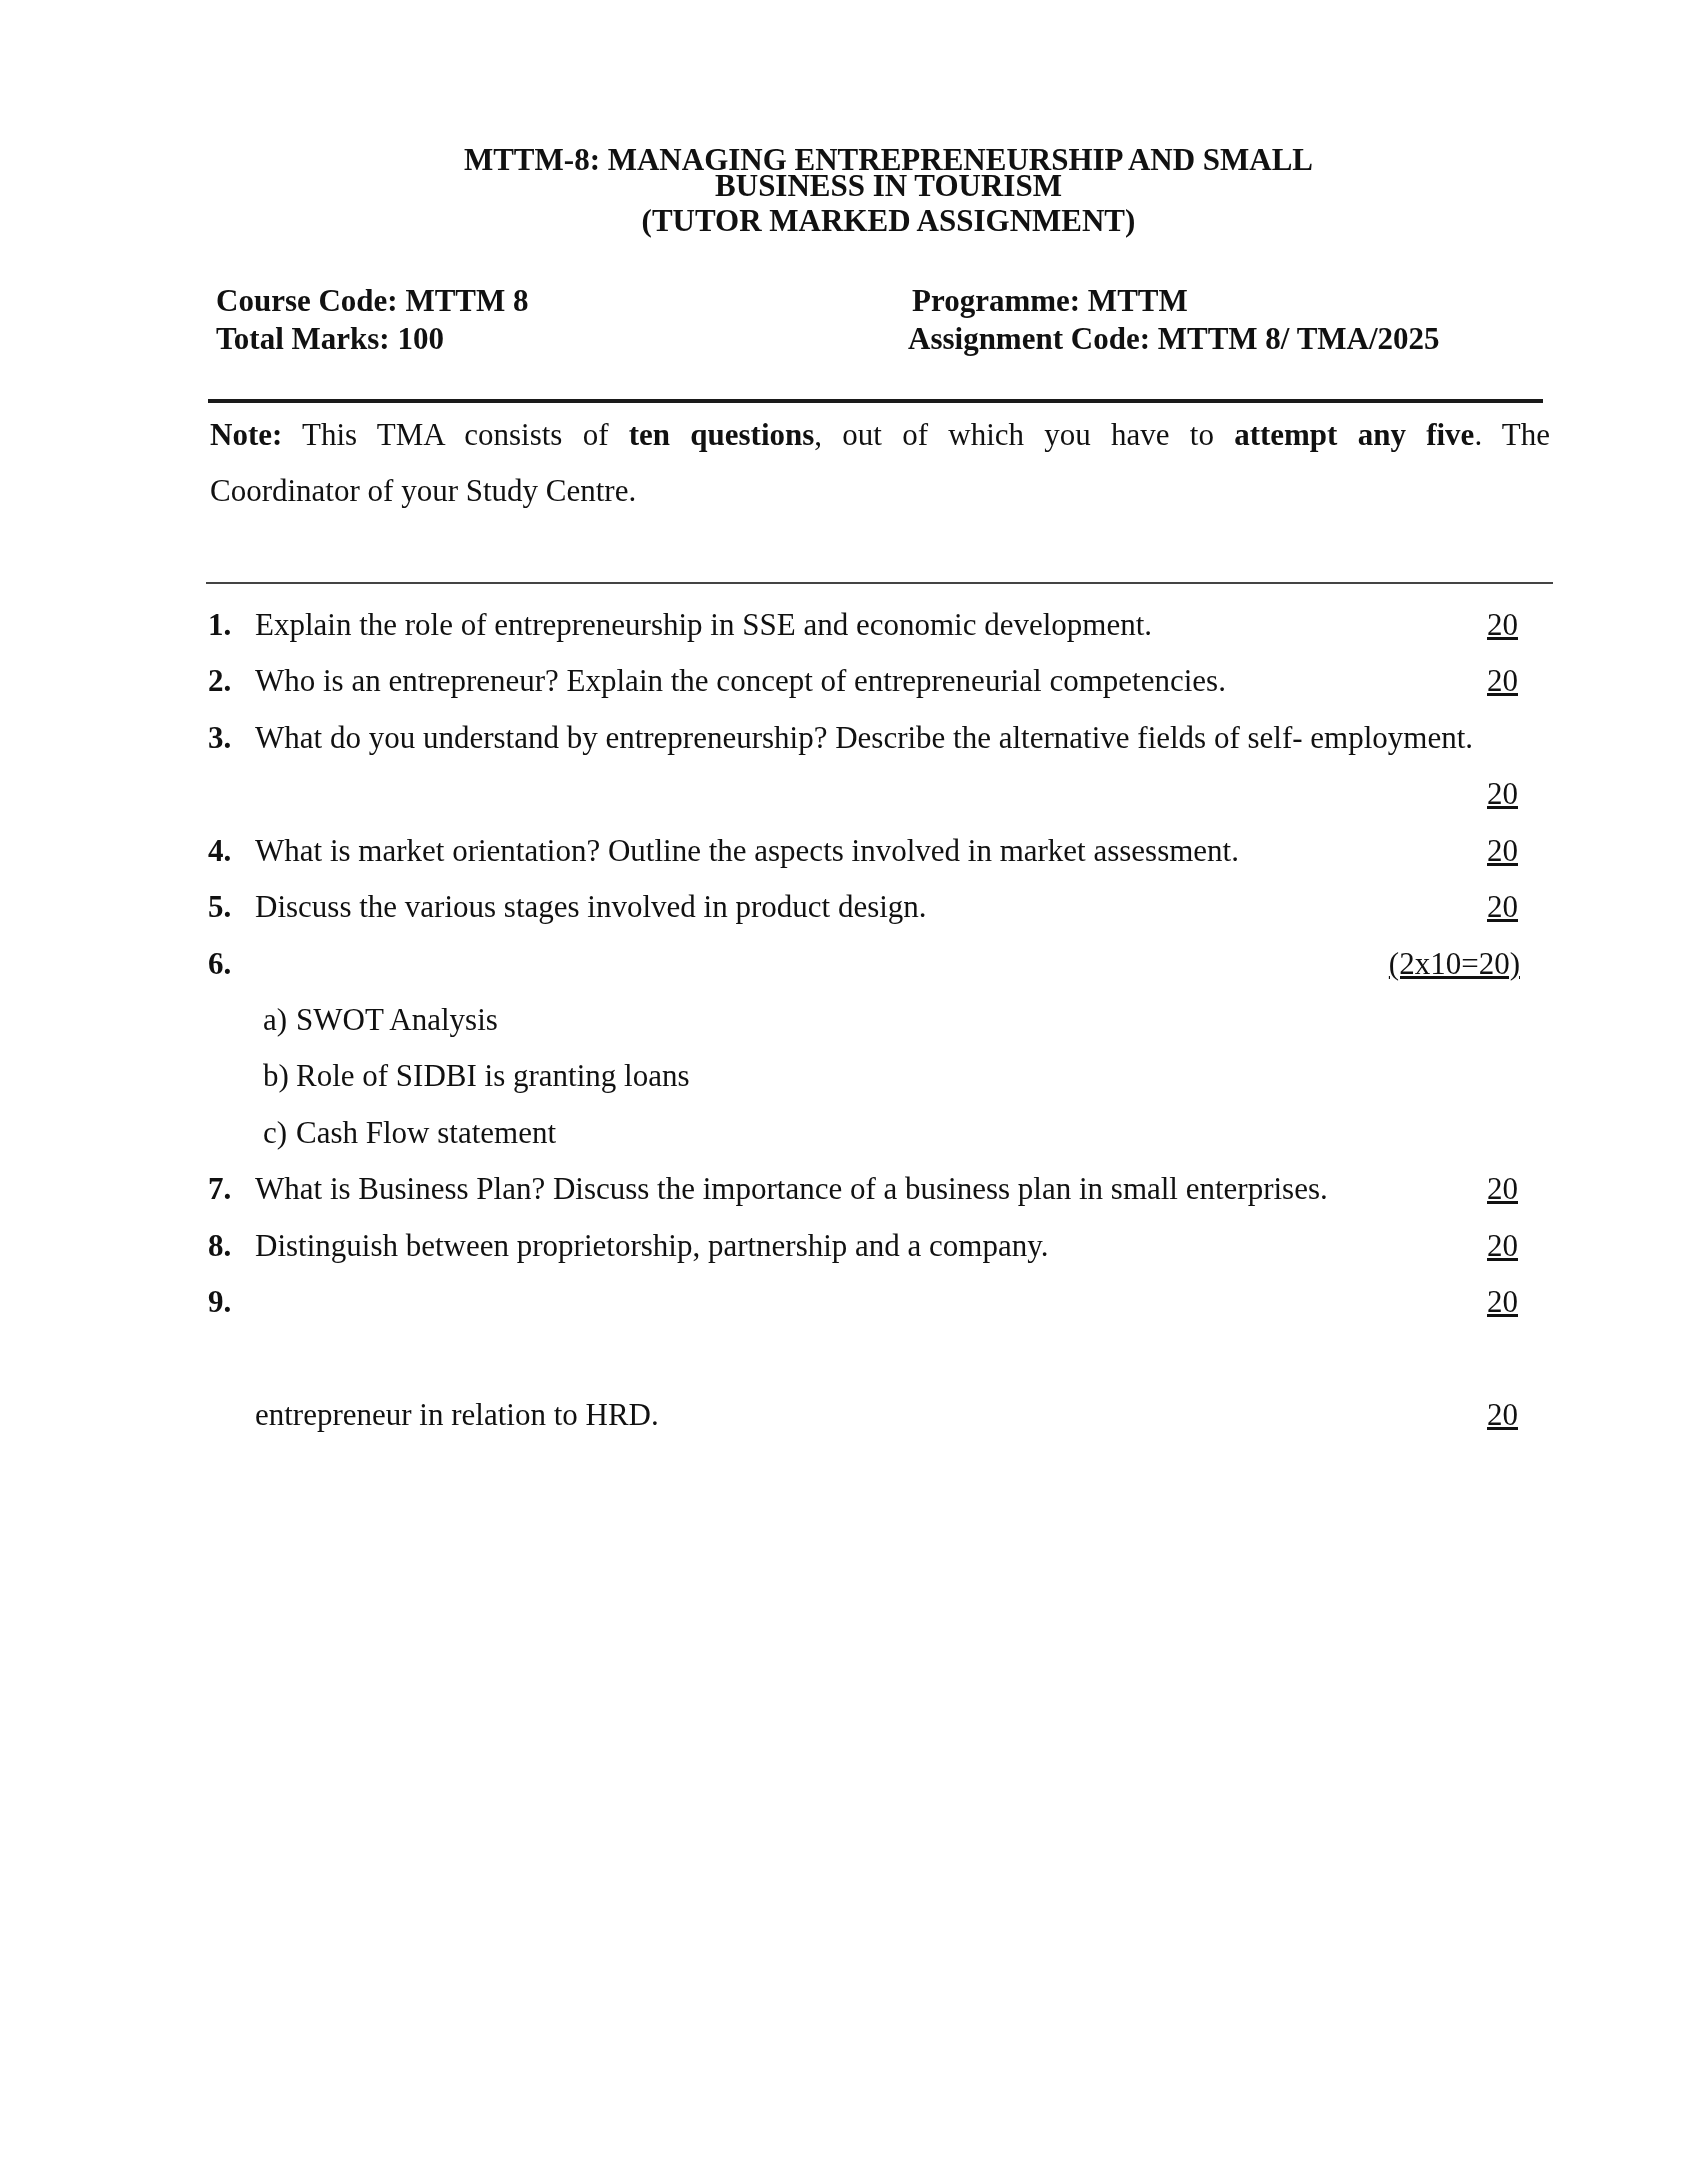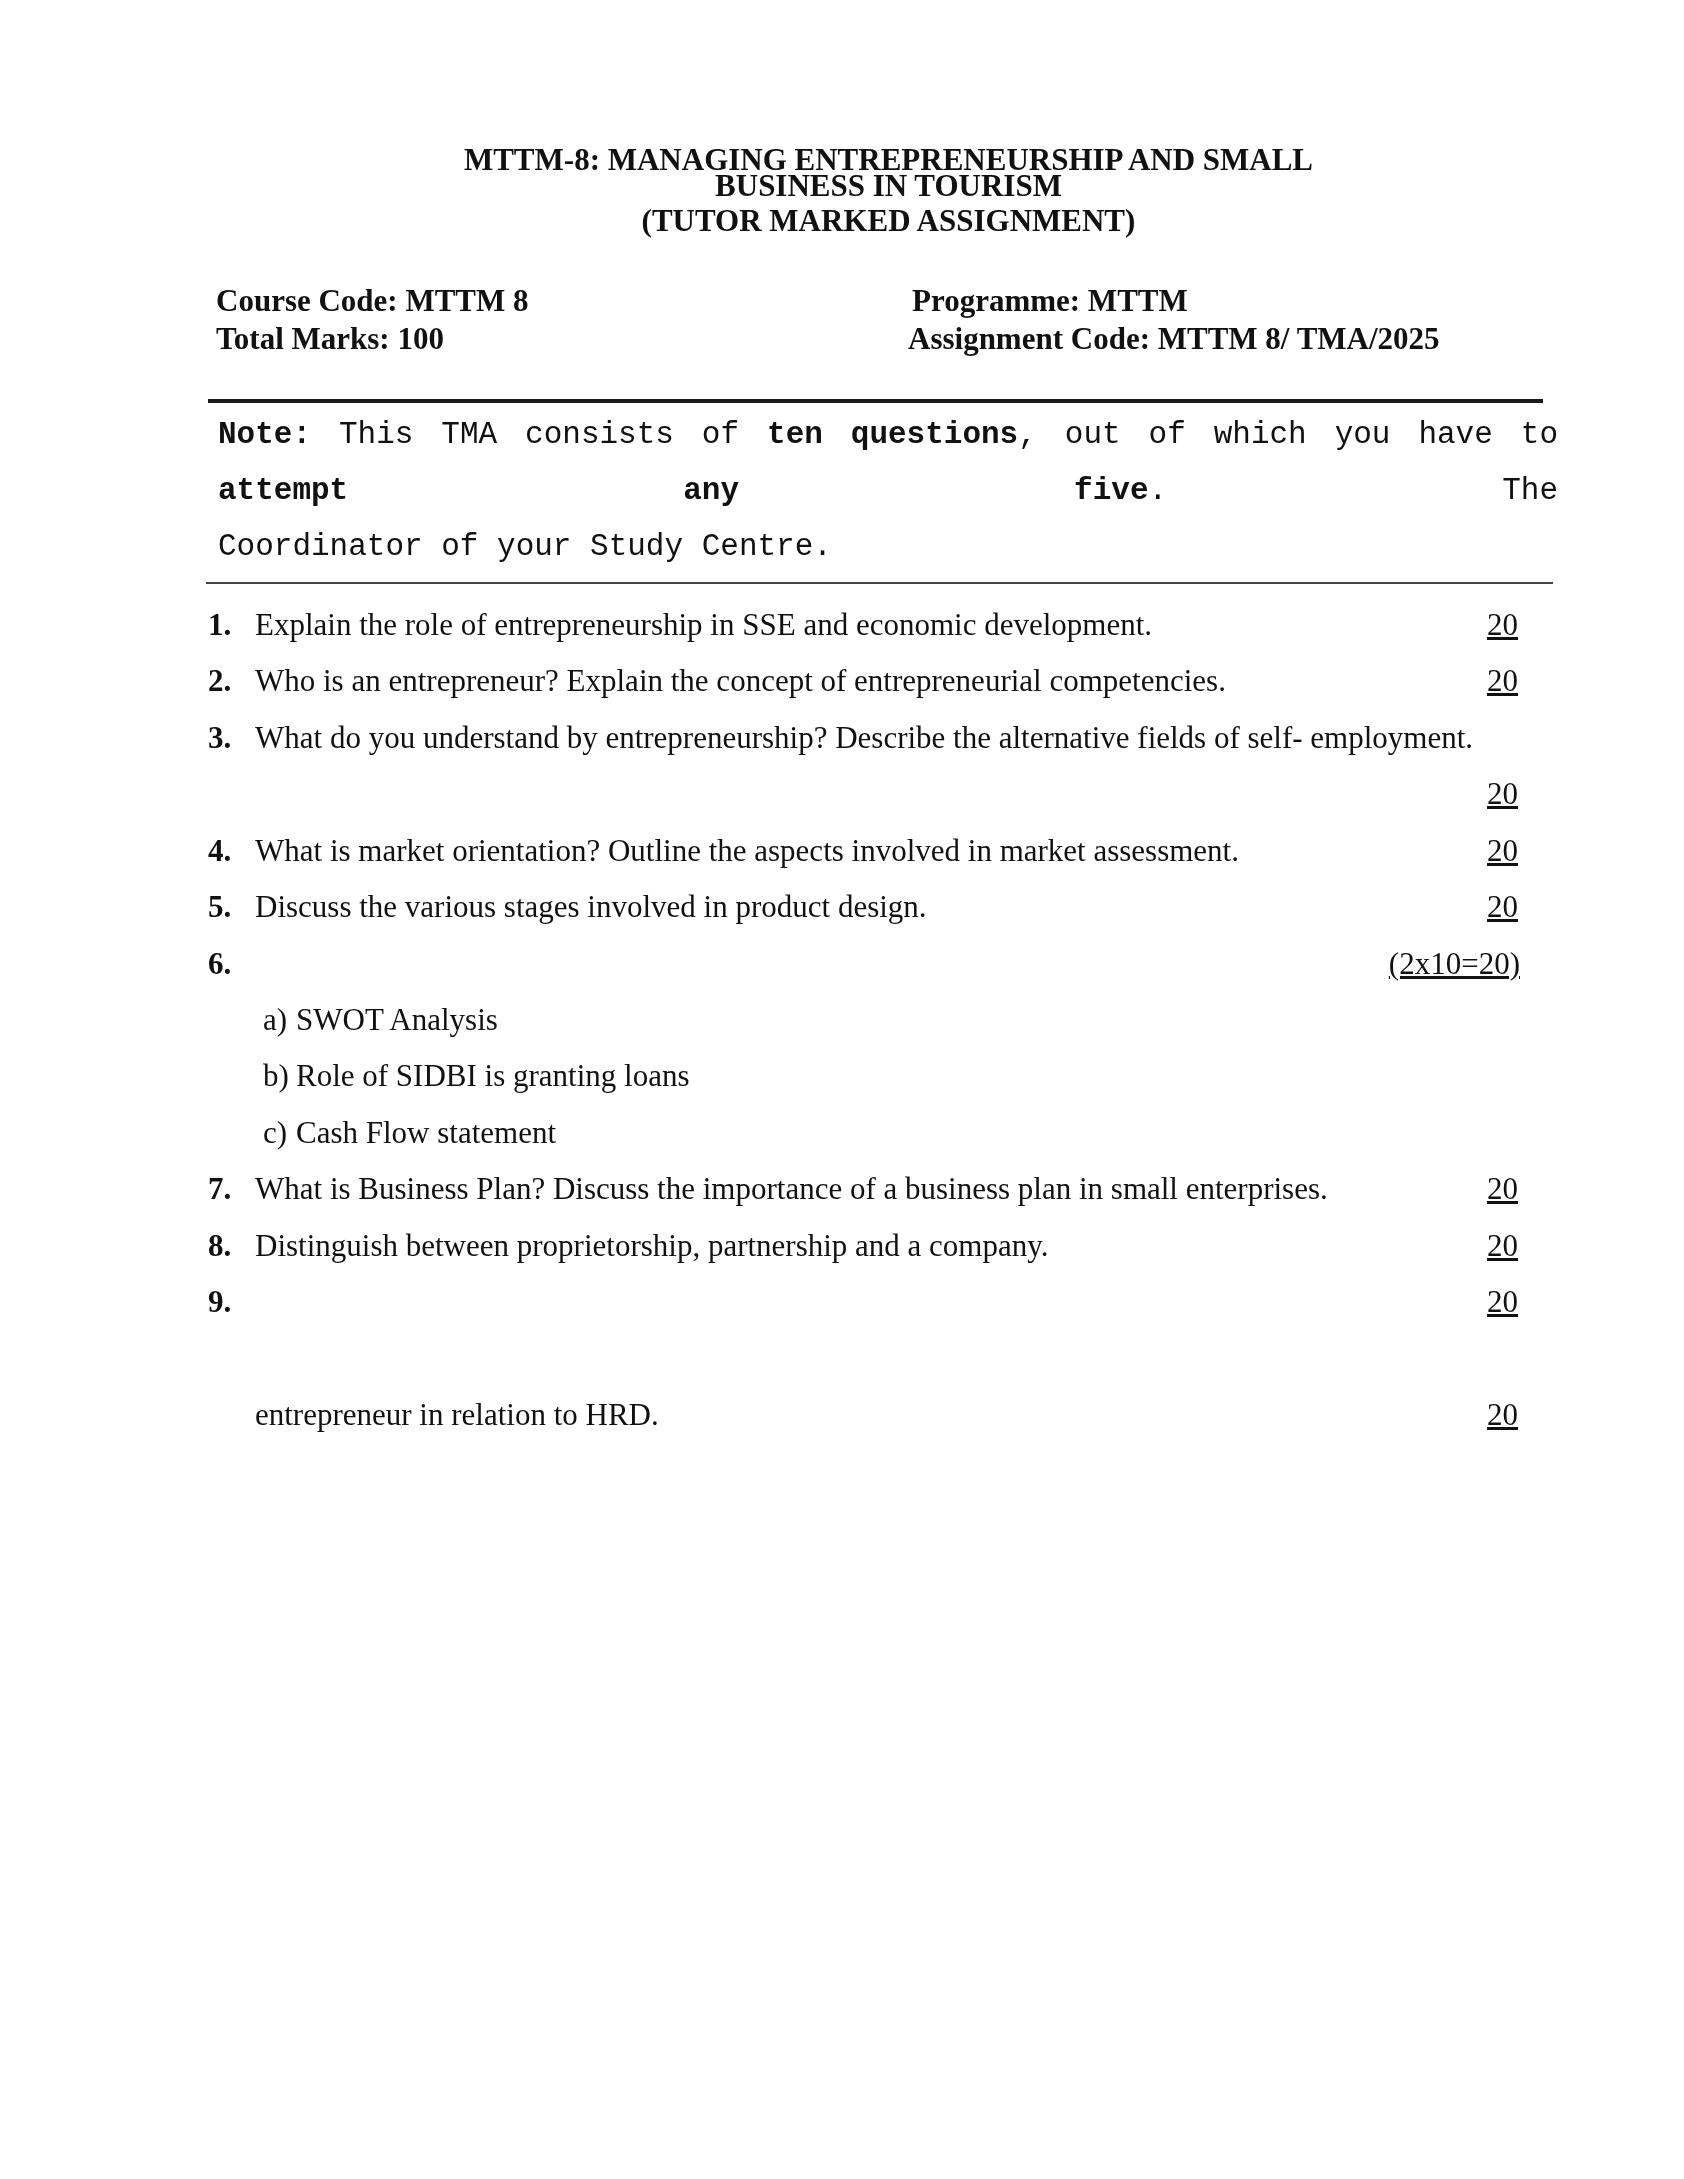--- a/index.html
+++ b/index.html
@@ -69,14 +69,13 @@
     
     .note {
       position: absolute;
-      left: 218px;
+      left: 210px;
       top: 407px;
       width: 1340px;
       font-size: 31px;
       line-height: 56px;
       text-align: justify;
       text-align-last: left;
-      font-family: Liberation Mono, monospace;
     }
     .note .line1 {
       display: block;

